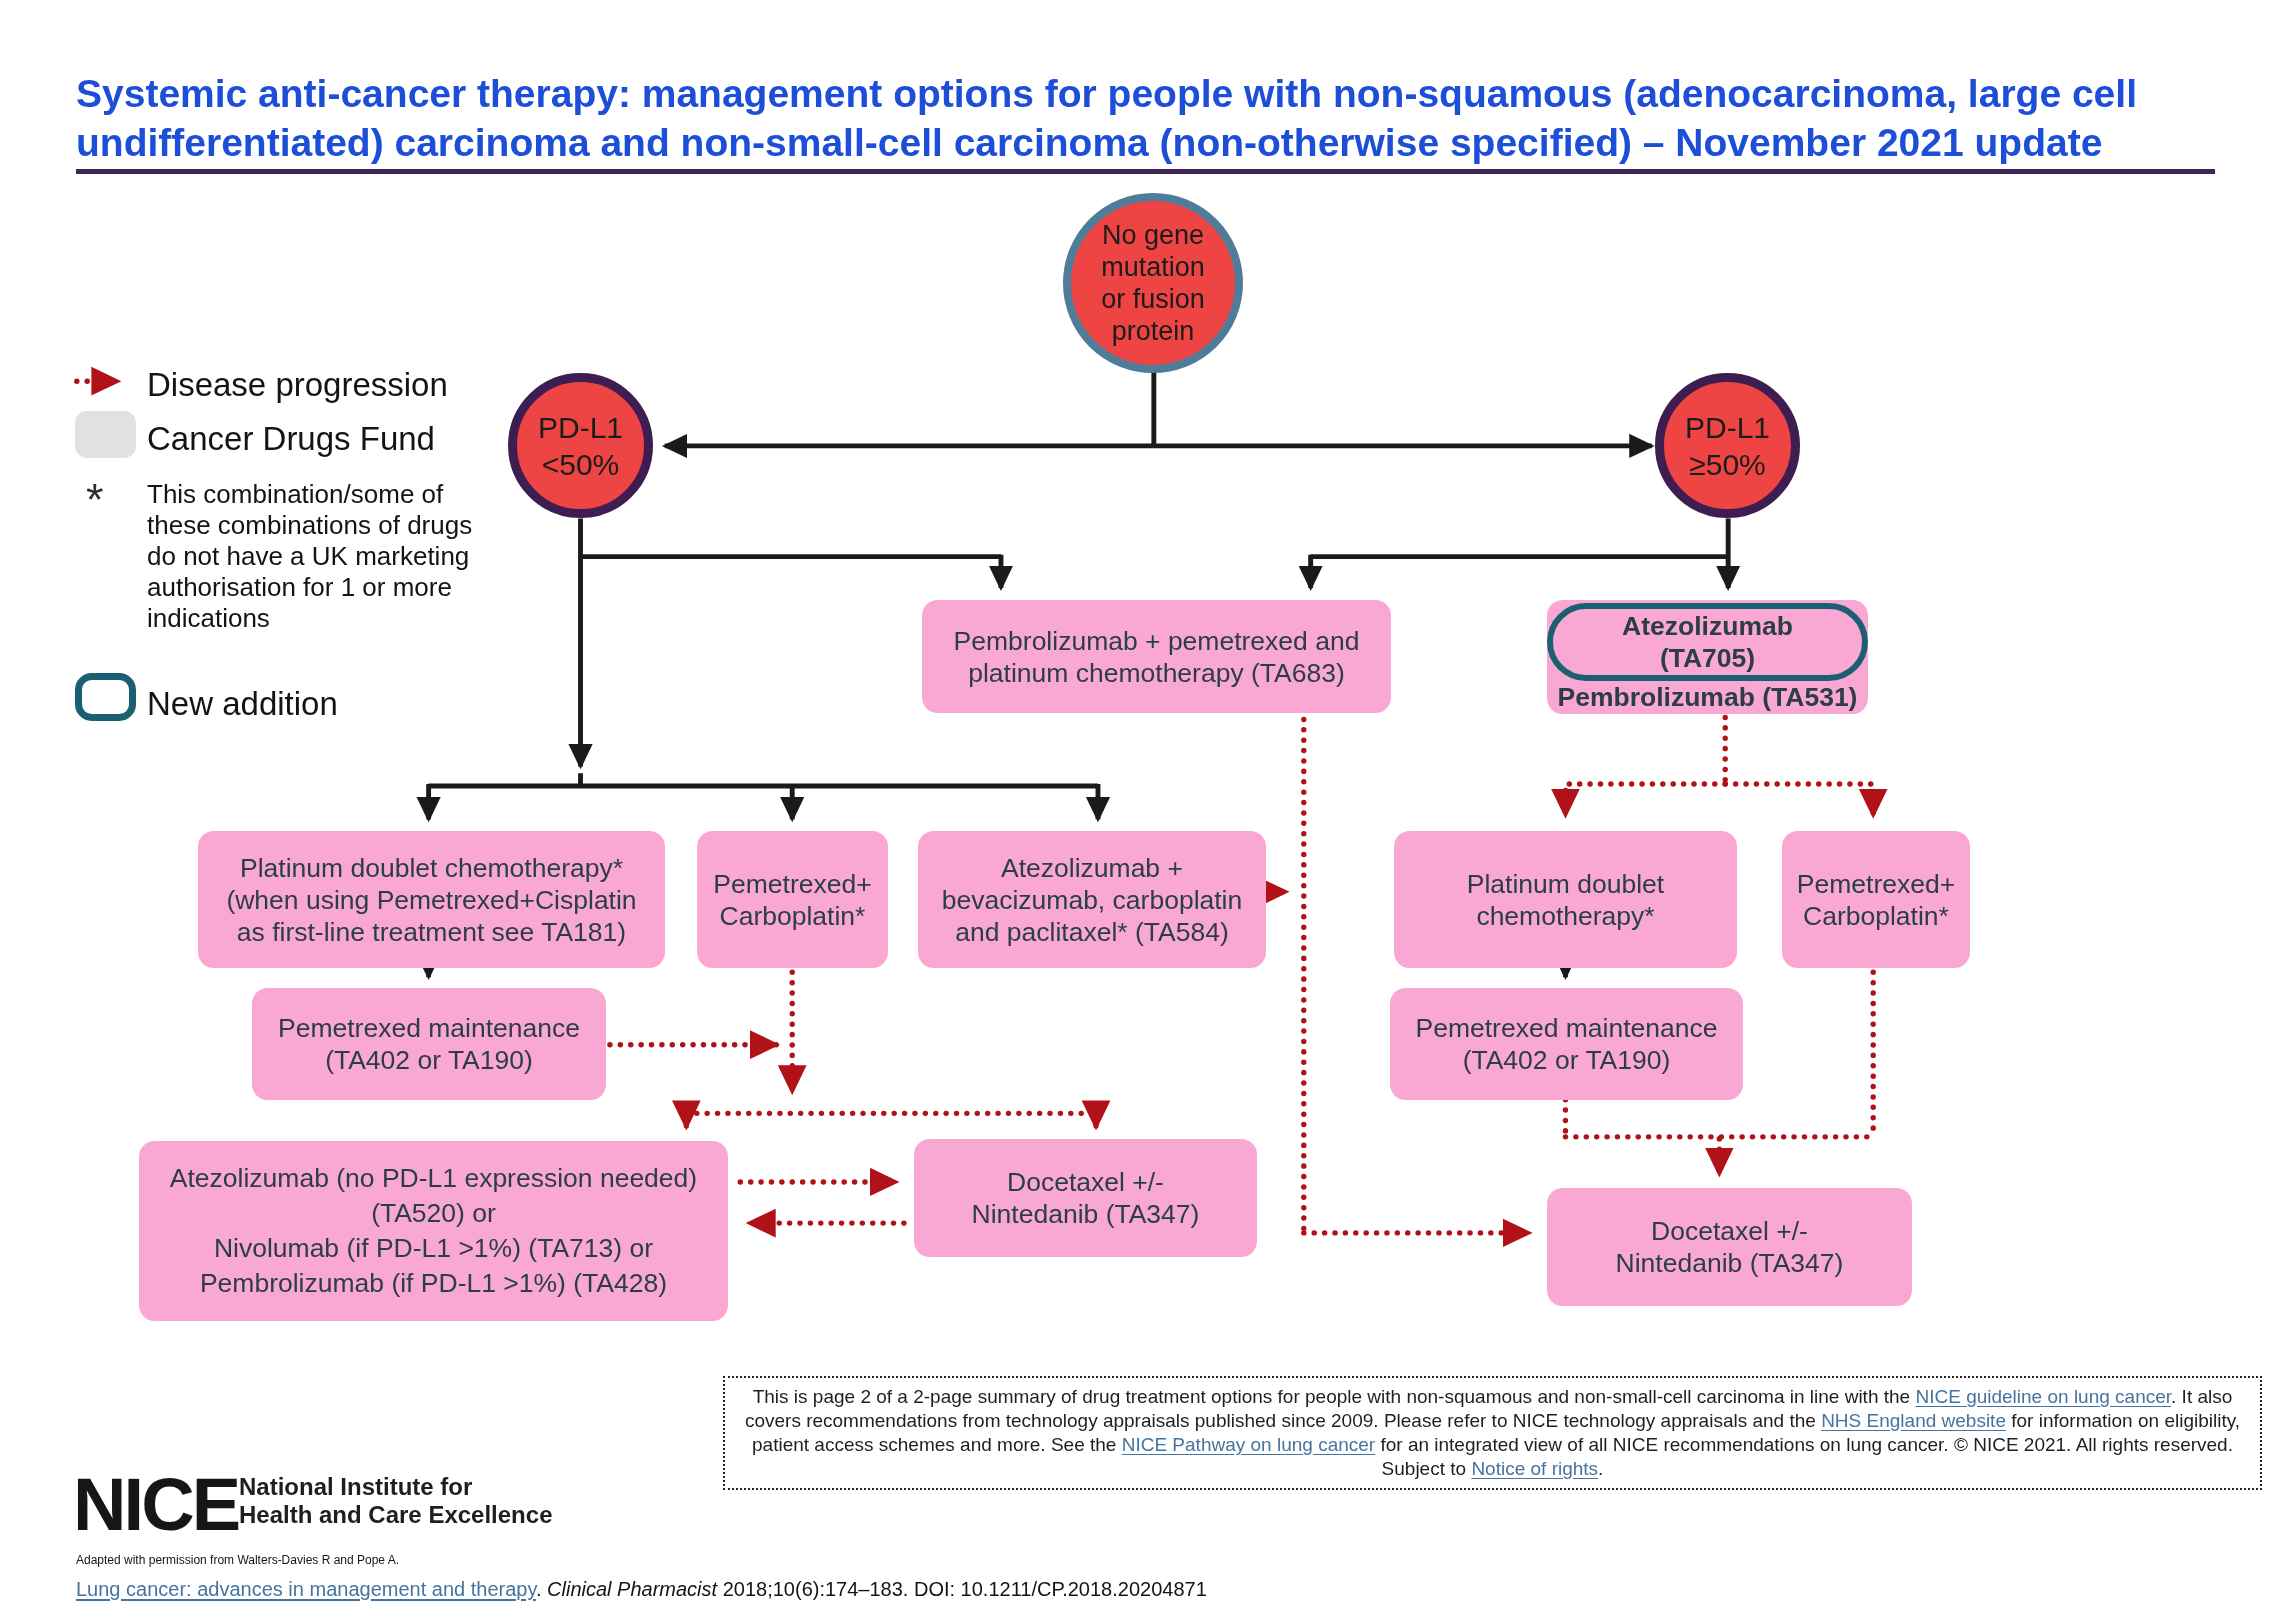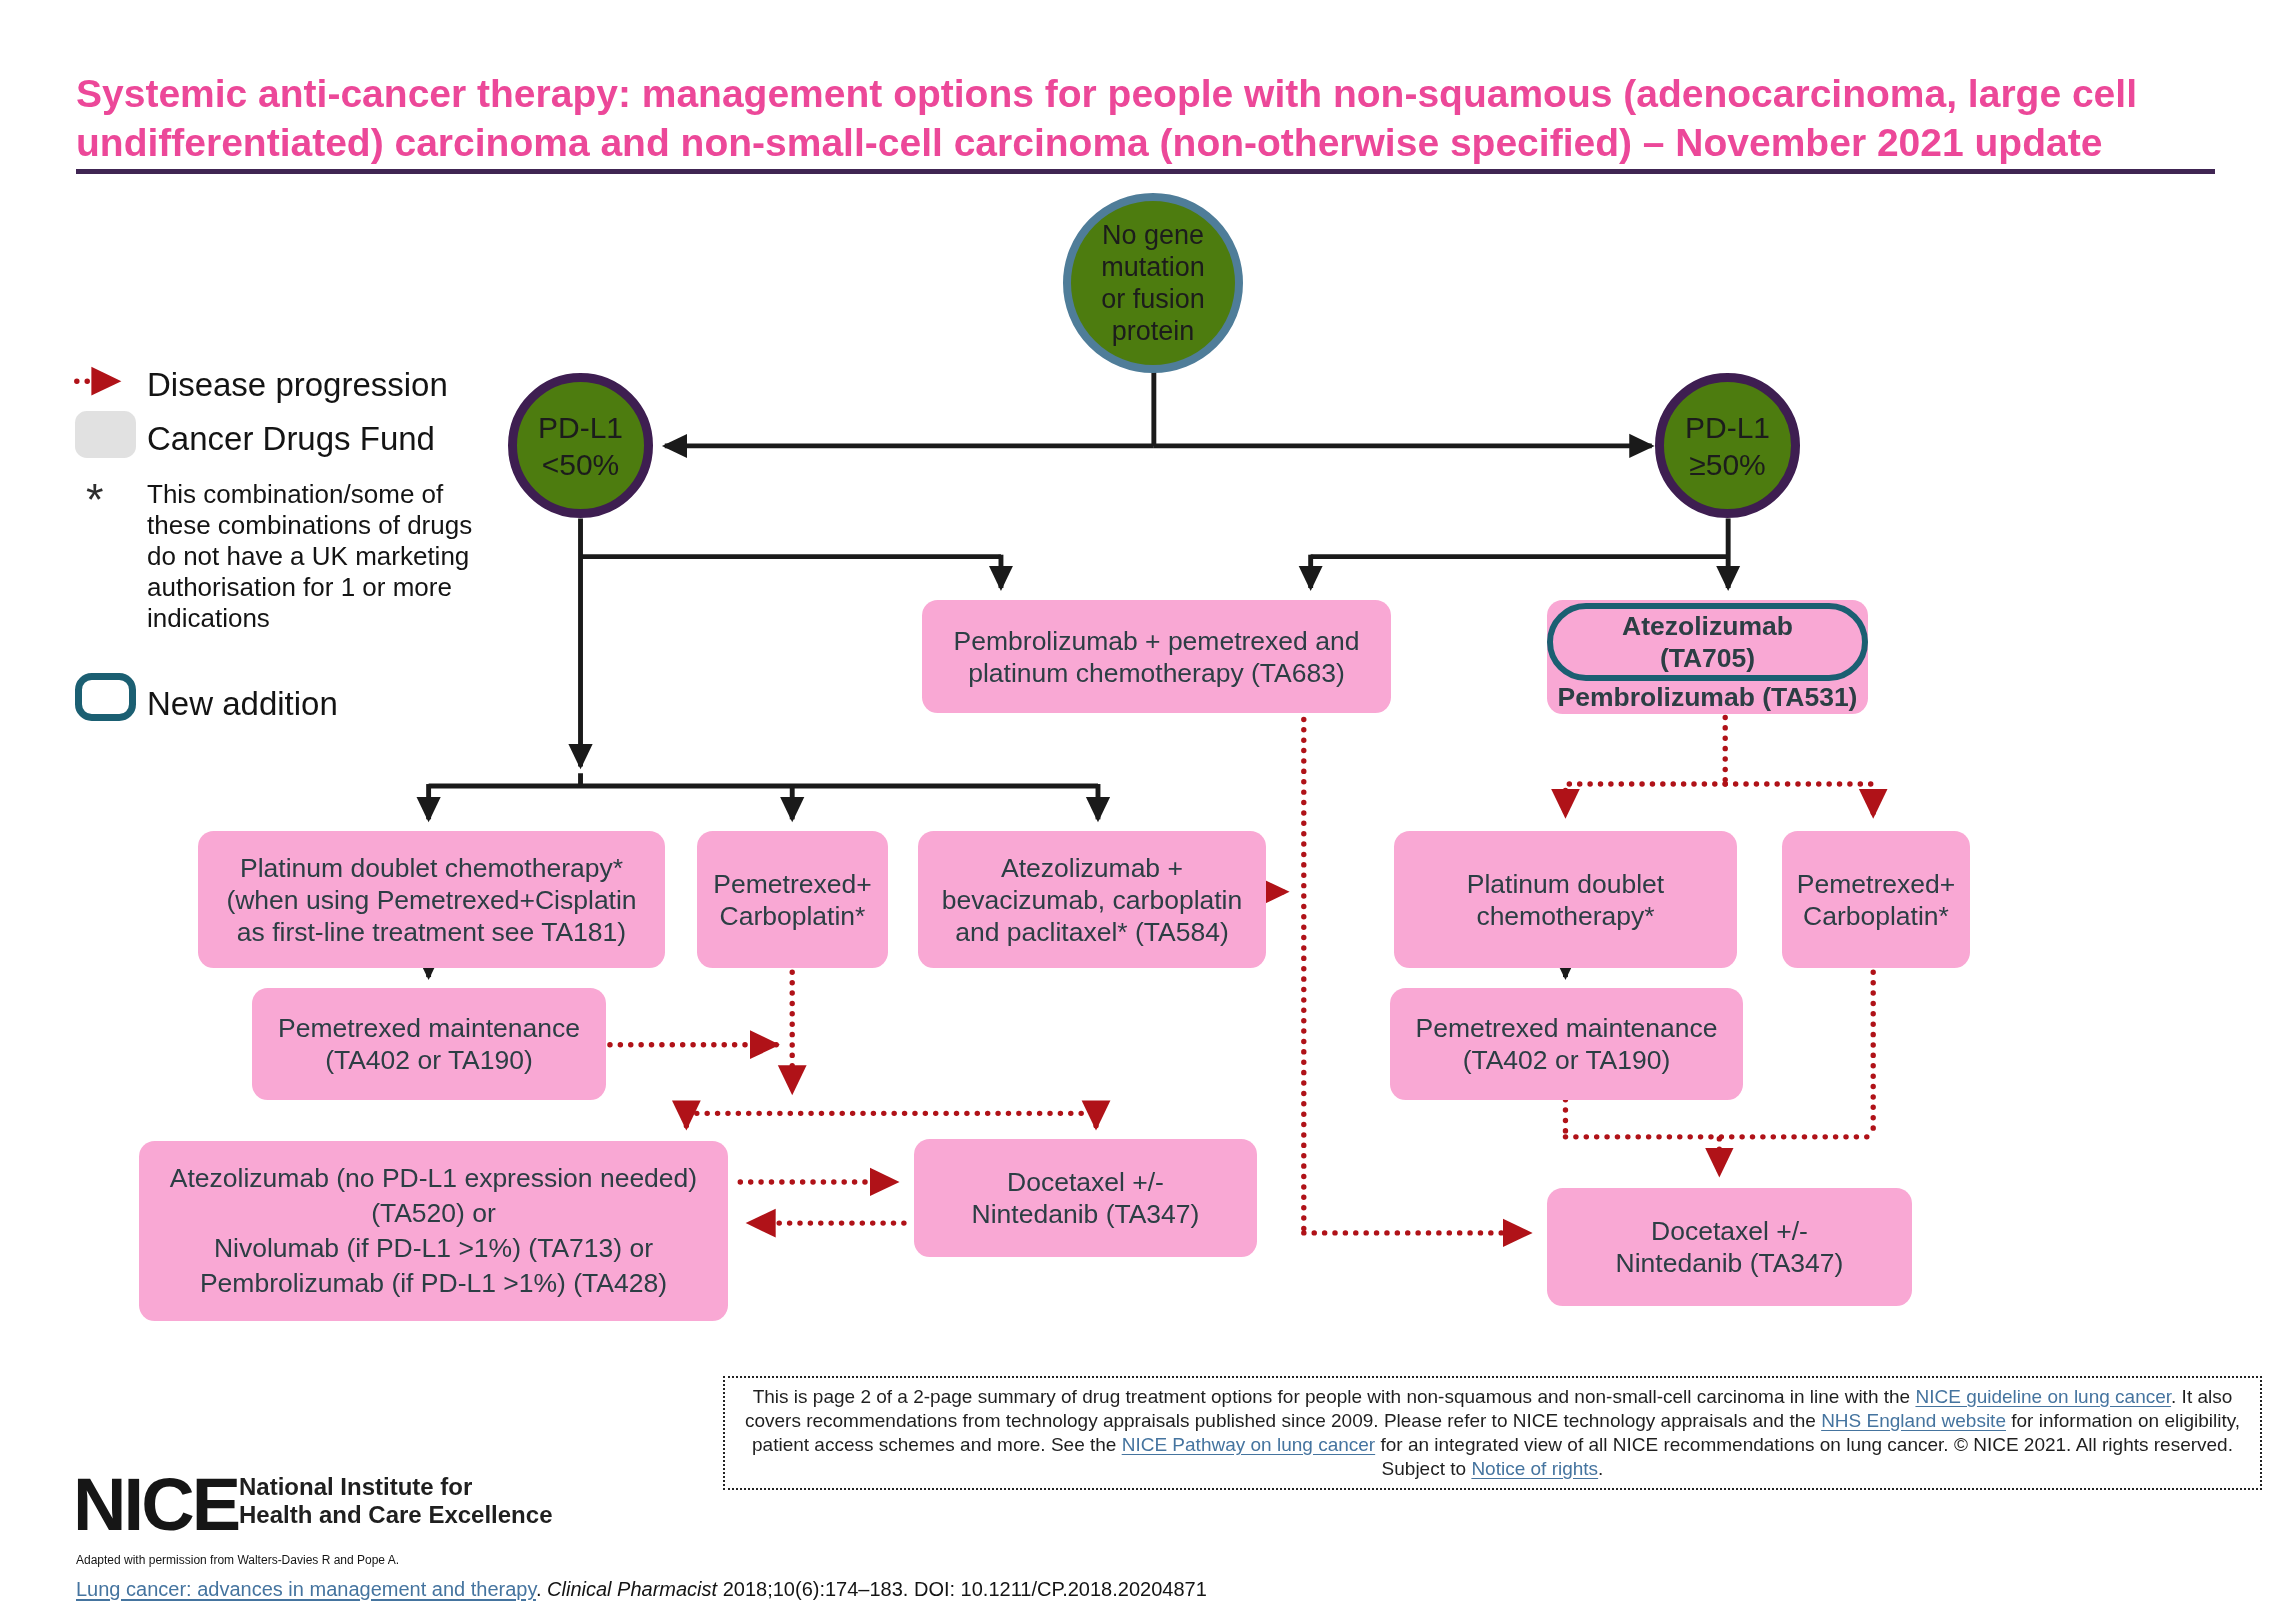--- a/index.html
+++ b/index.html
@@ -7,7 +7,7 @@
   #page{position:relative;width:2293px;height:1621px;background:#fff;overflow:hidden;}
   .abs{position:absolute;}
   .pre{white-space:pre-line;}
-  #title{left:76px;top:69px;width:2147px;font-size:39px;line-height:49px;font-weight:700;color:#ec4899;}
+  #title{left:76px;top:69px;width:2147px;font-size:39px;line-height:49px;font-weight:700;color:#1d4ed8;}
   #title-underline{left:76px;top:169px;width:2139px;height:4.9px;background:#402553;}
   
   .legend-label{font-size:33px;color:#141414;}

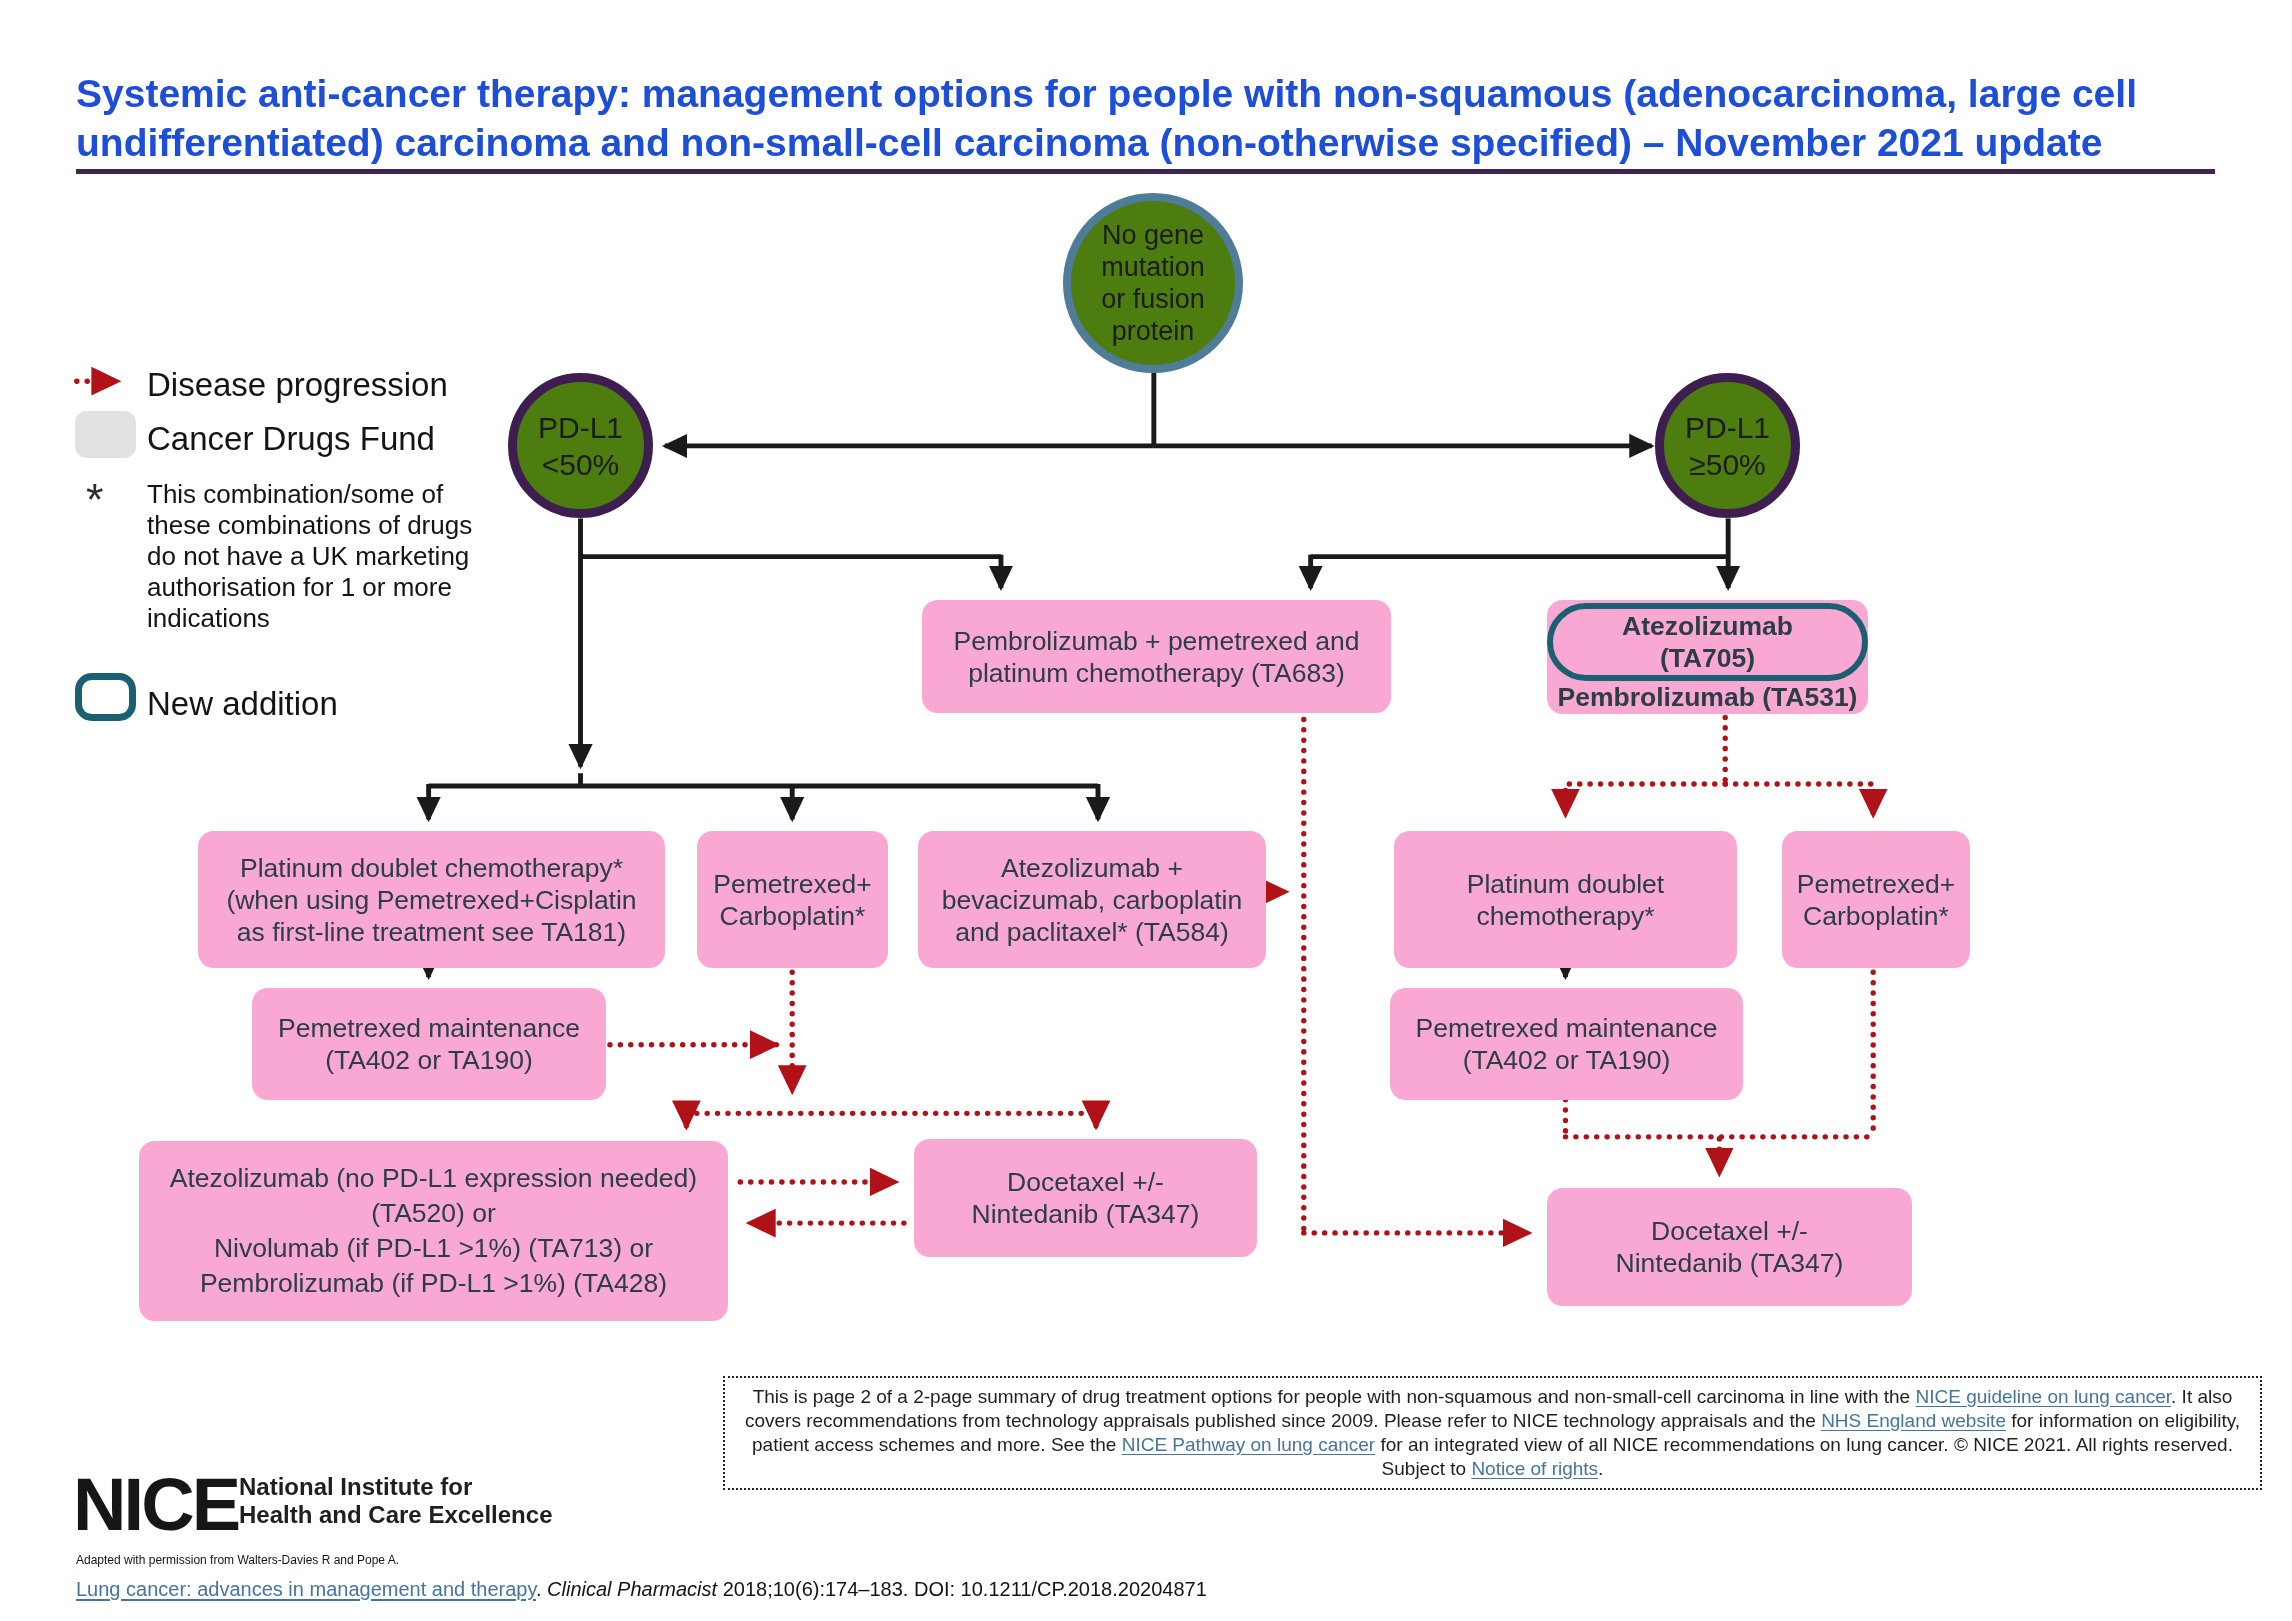--- a/index.html
+++ b/index.html
@@ -19,7 +19,7 @@
   #legend-new-swatch{left:75px;top:673px;width:61px;height:48px;border:7.8px solid #1b5f72;border-radius:16.7px;box-sizing:border-box;background:#fff;}
   #legend-new-label{left:147px;top:685px;}
   
-  .circle{border-radius:50%;display:flex;align-items:center;justify-content:center;text-align:center;box-sizing:border-box;background:#4d7c0f;color:#1c1c1c;}
+  .circle{border-radius:50%;display:flex;align-items:center;justify-content:center;text-align:center;box-sizing:border-box;background:#ef4444;color:#1c1c1c;}
   #node-root{left:1063px;top:193px;width:180px;height:180px;border:8.8px solid #4f7d99;font-size:27px;line-height:32px;}
   #node-pdl1-low{left:508px;top:373px;width:145px;height:145px;border:9.8px solid #3e1e51;font-size:30px;line-height:37px;}
   #node-pdl1-high{left:1655px;top:373px;width:145px;height:145px;border:9.8px solid #3e1e51;font-size:30px;line-height:37px;}

